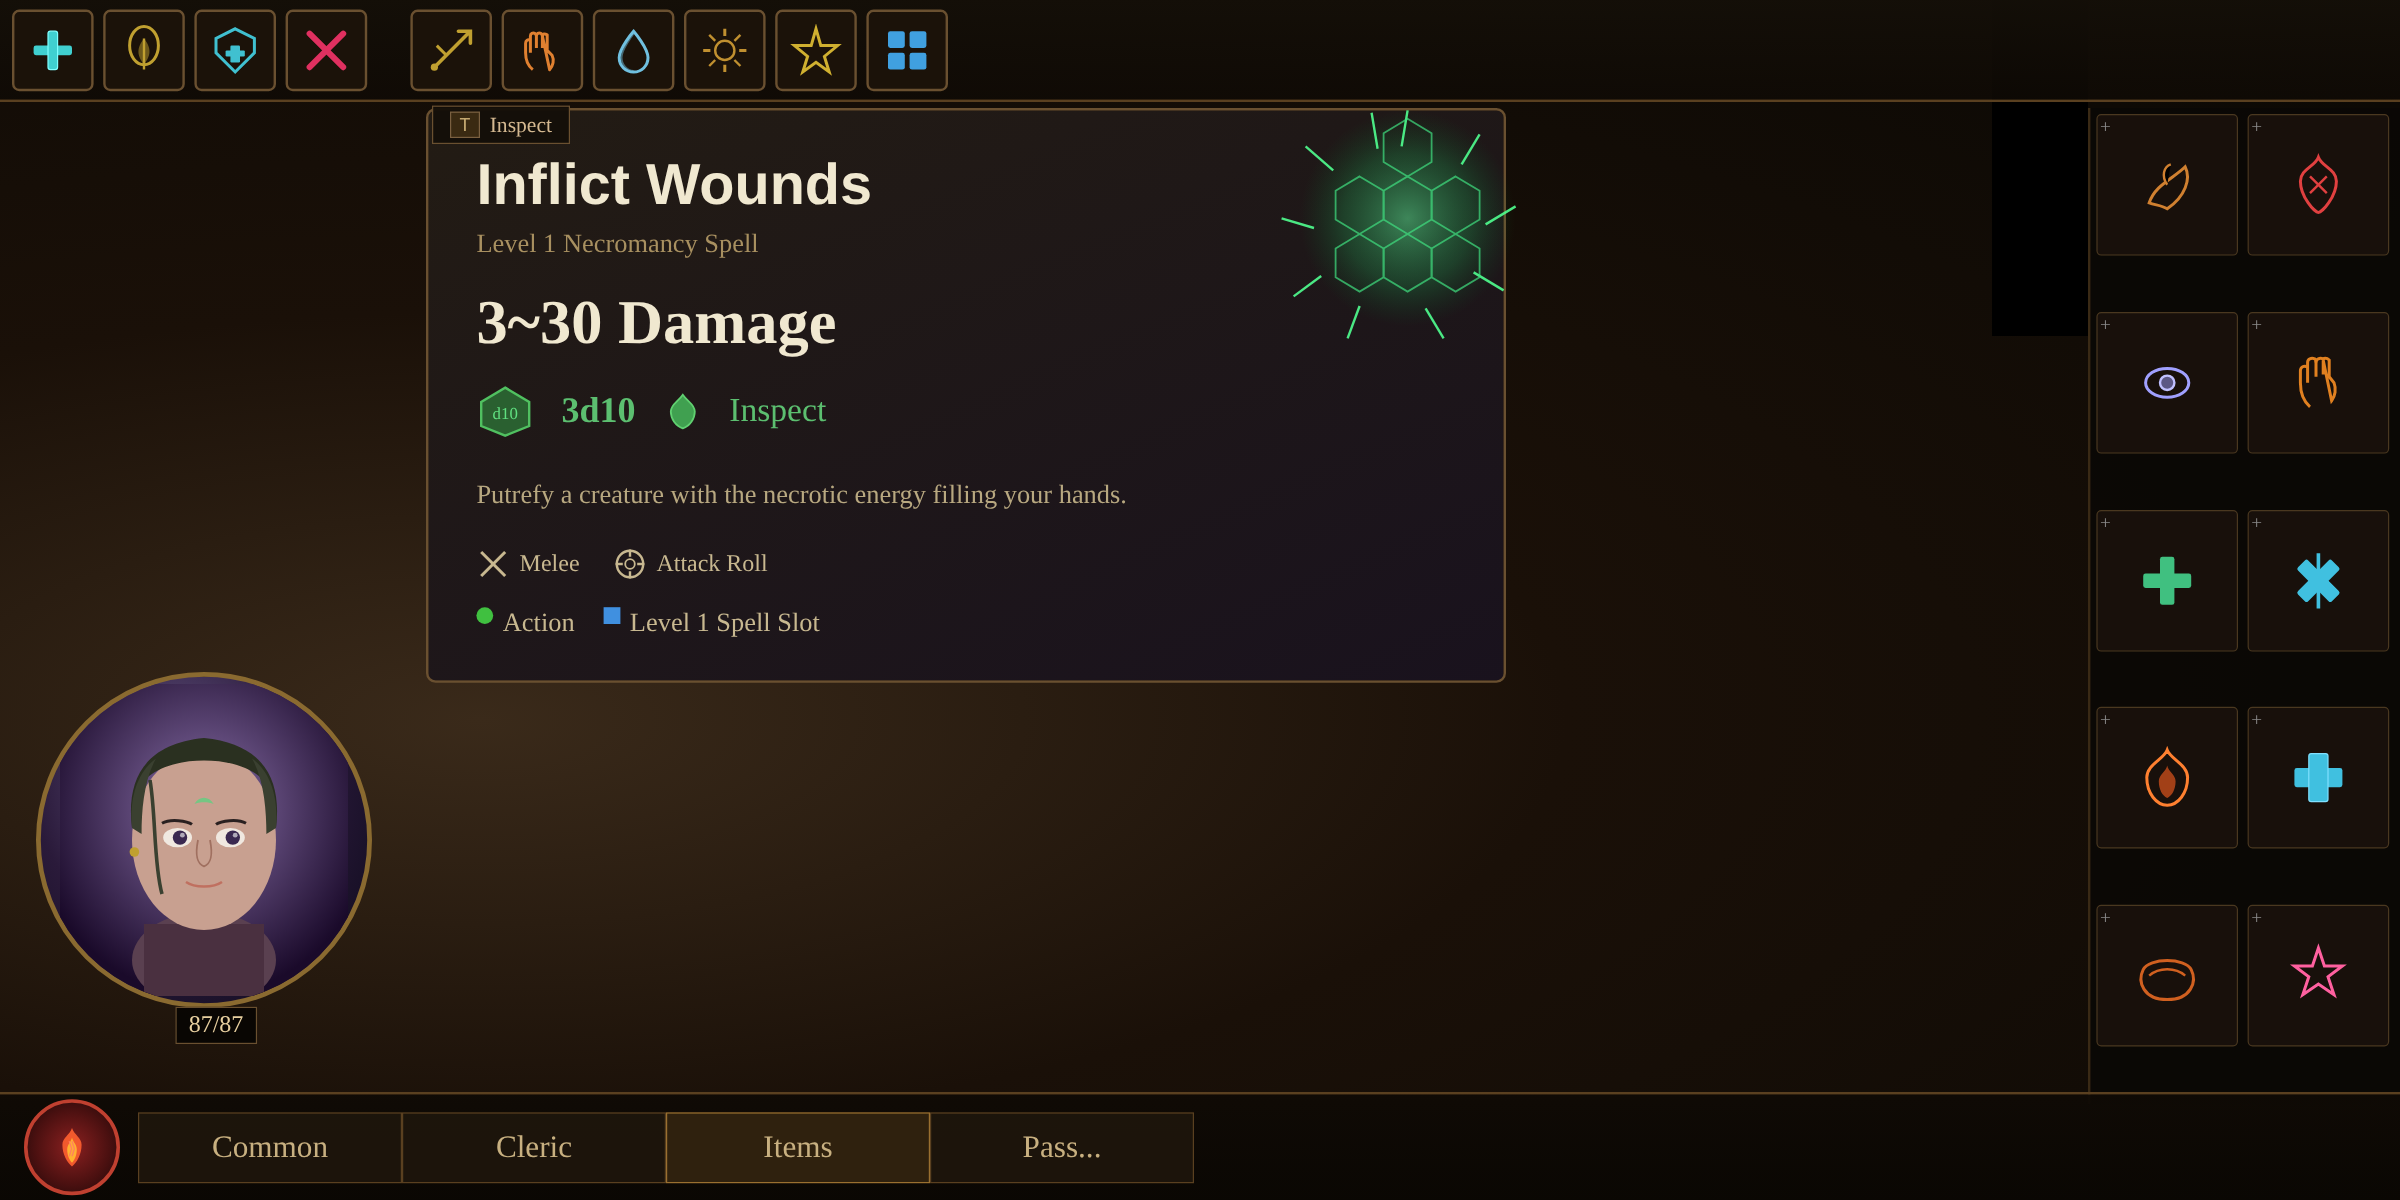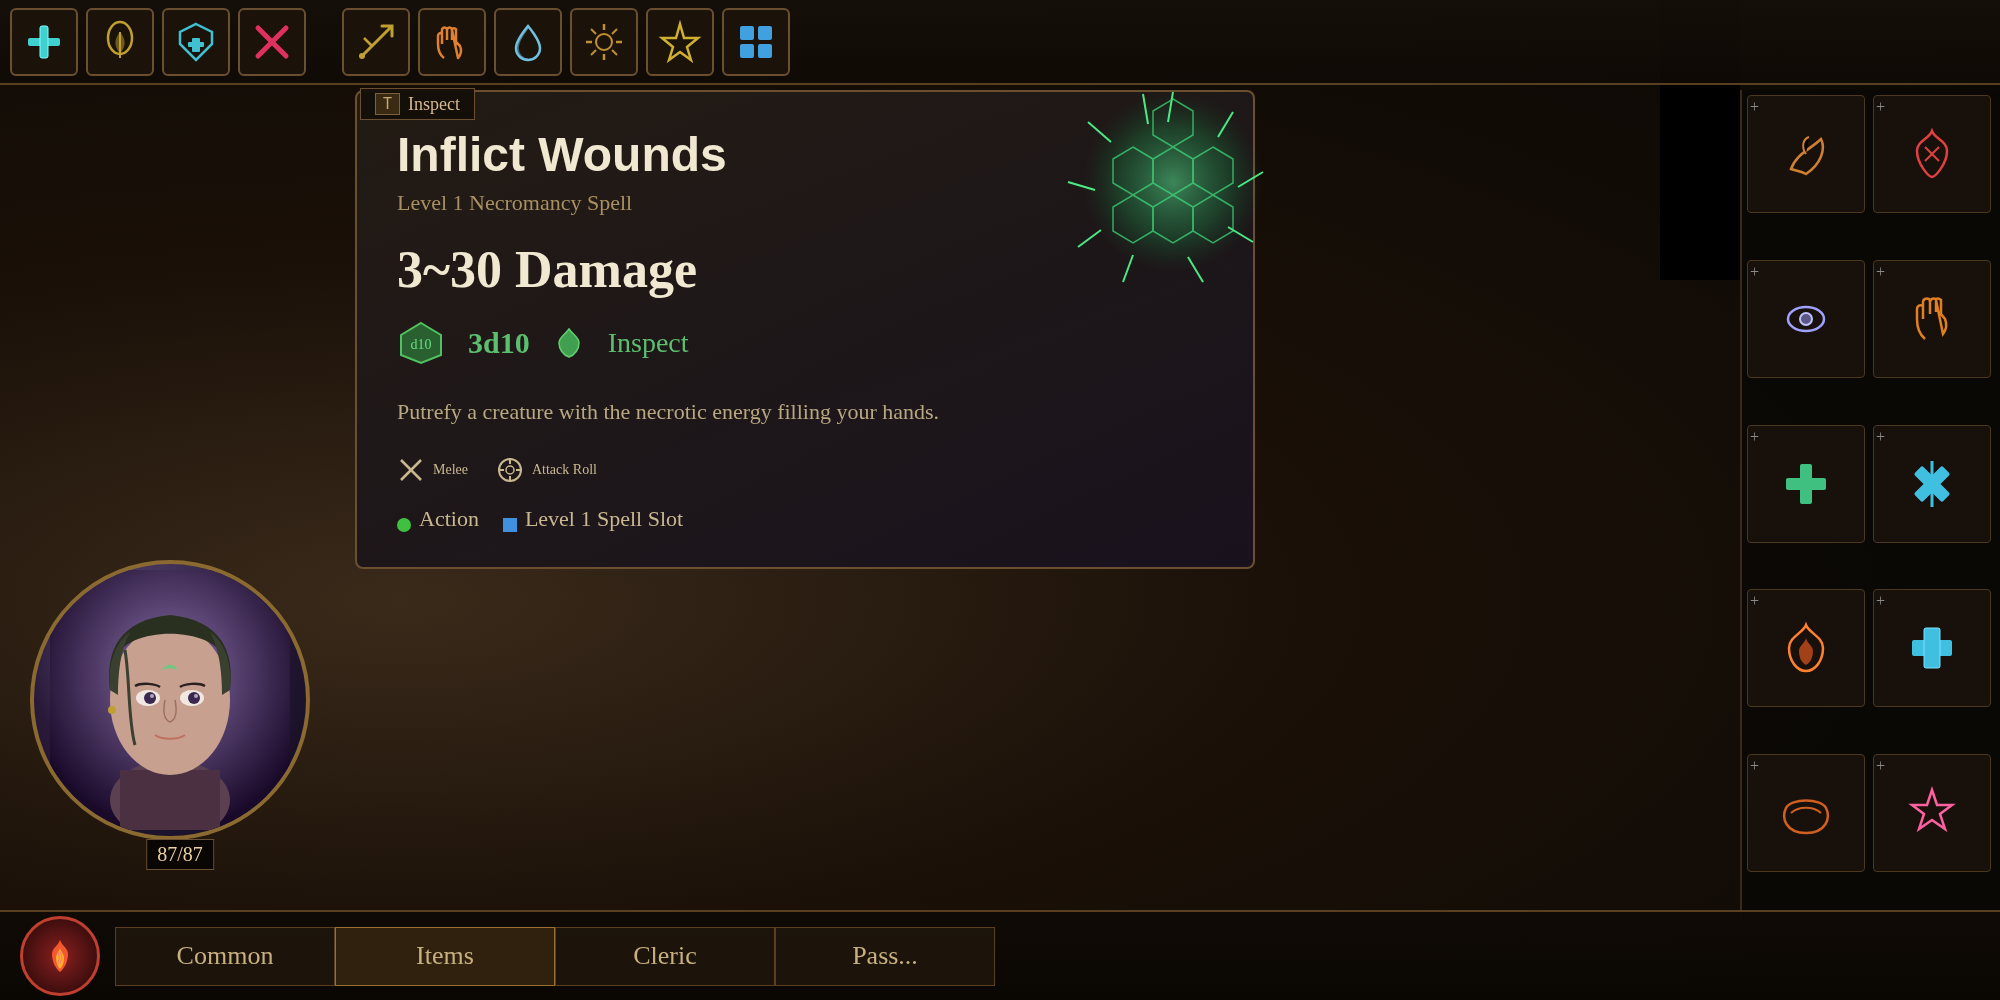--- a/index.html
+++ b/index.html
@@ -159,7 +159,7 @@
       display: flex;
       align-items: center;
       gap: 8px;
-      font-size: 14px;
+      font-size: 20px;
       color: #c8b890;
     }
 

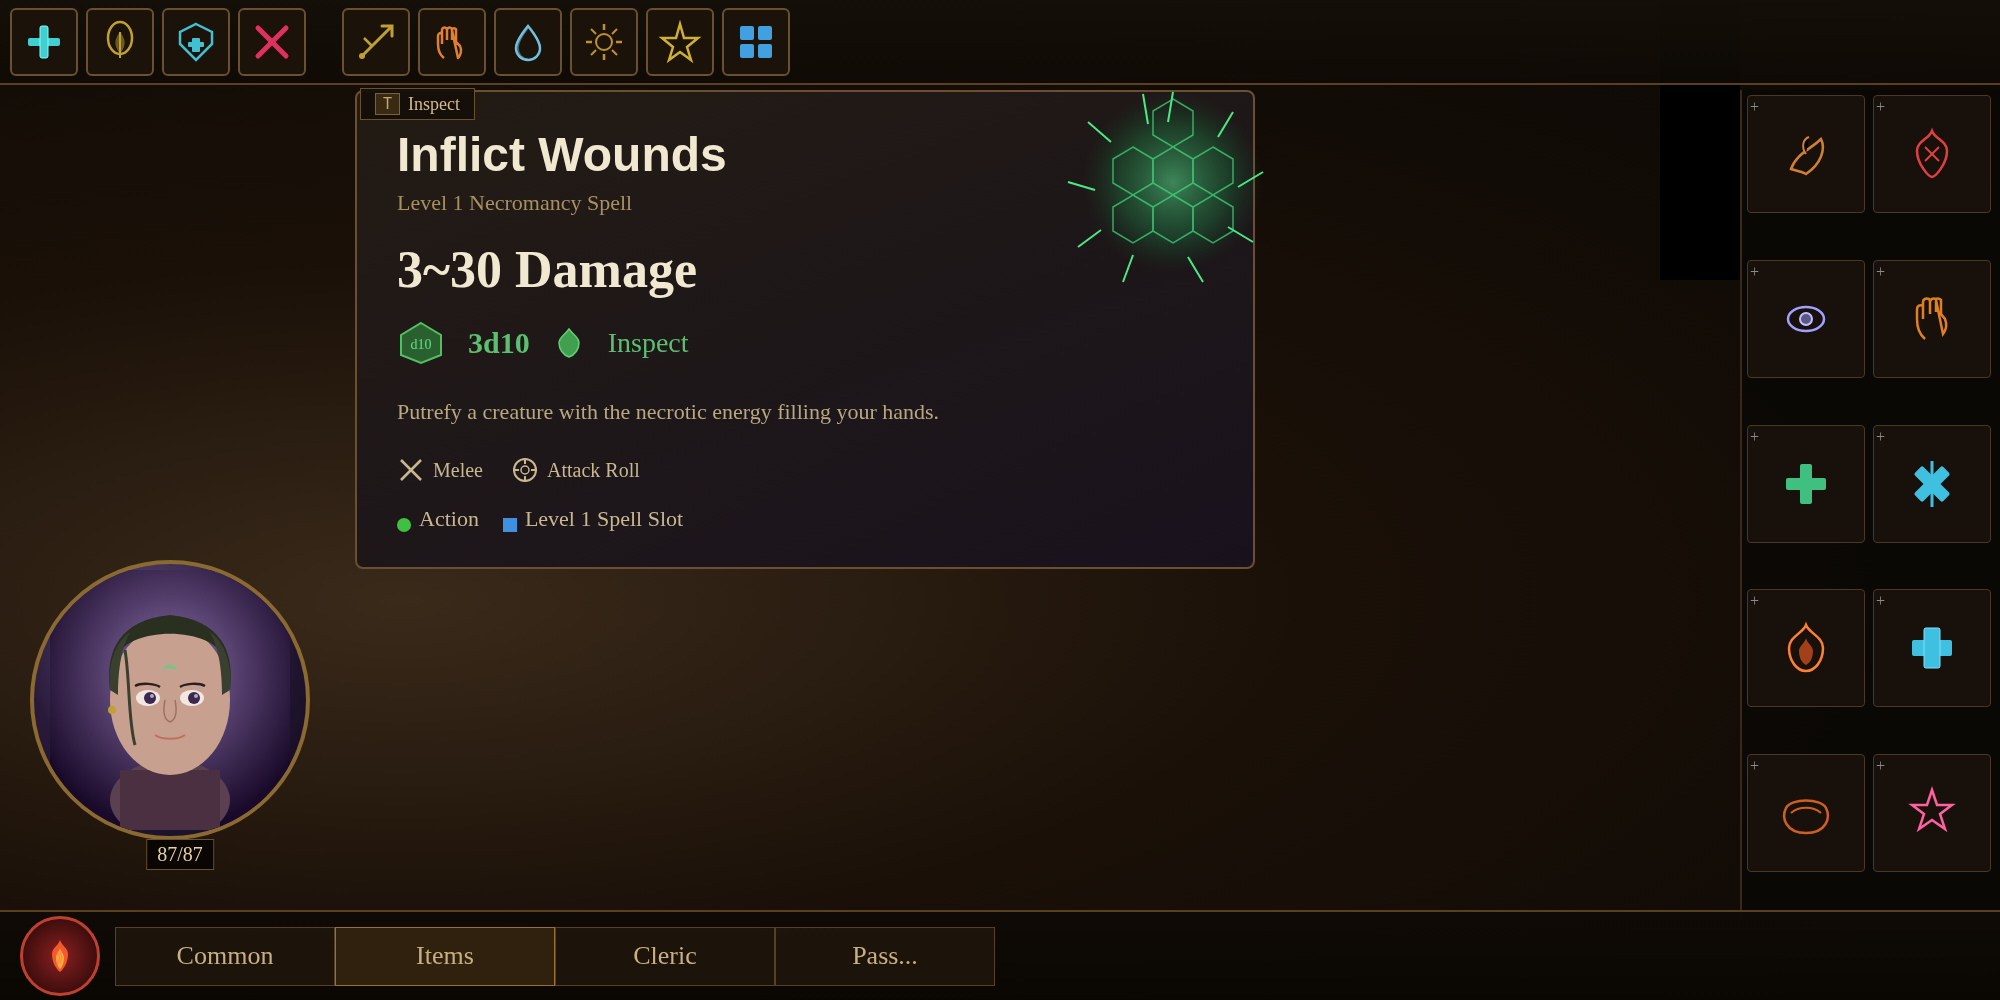--- a/index.html
+++ b/index.html
@@ -171,7 +171,7 @@
 
     .resource-item {
       display: flex;
-      align-items: flex-end;
+      align-items: flex-start;
       gap: 8px;
       font-size: 22px;
       color: #c8b890;

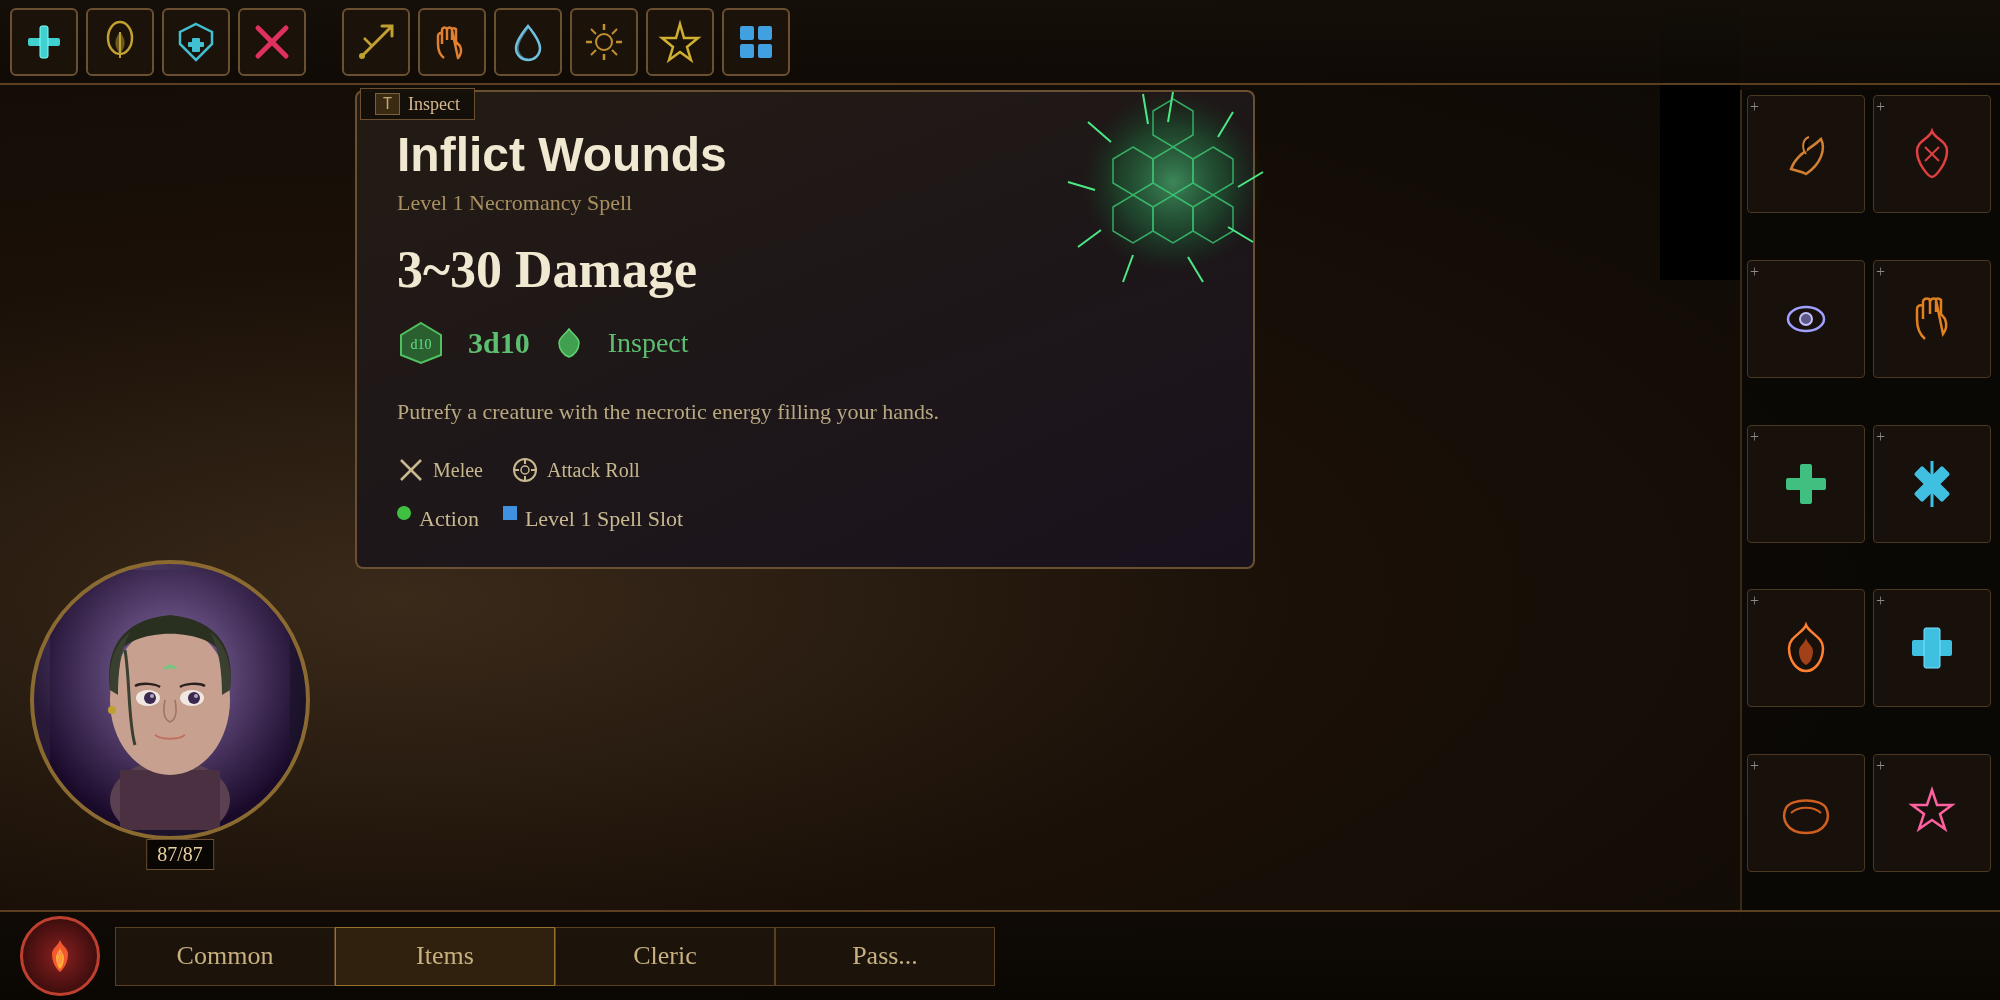--- a/index.html
+++ b/index.html
@@ -652,13 +652,13 @@
   <div class="bottom-btn">
     <span>Common</span>
   </div>
+  <div class="bottom-btn">
+    <span>Cleric</span>
+  </div>
   <div class="bottom-btn active">
     <span>Items</span>
   </div>
   <div class="bottom-btn">
-    <span>Cleric</span>
-  </div>
-  <div class="bottom-btn">
     <span>Pass...</span>
   </div>
 </div>

